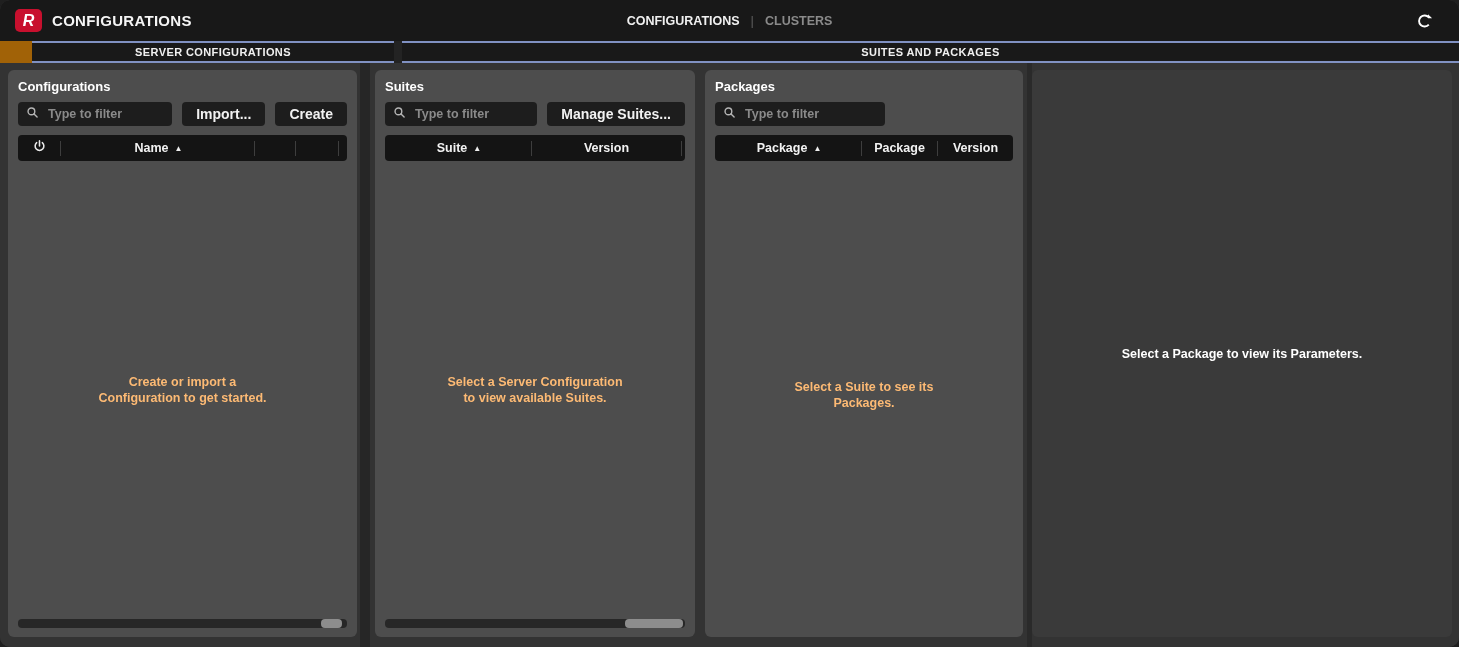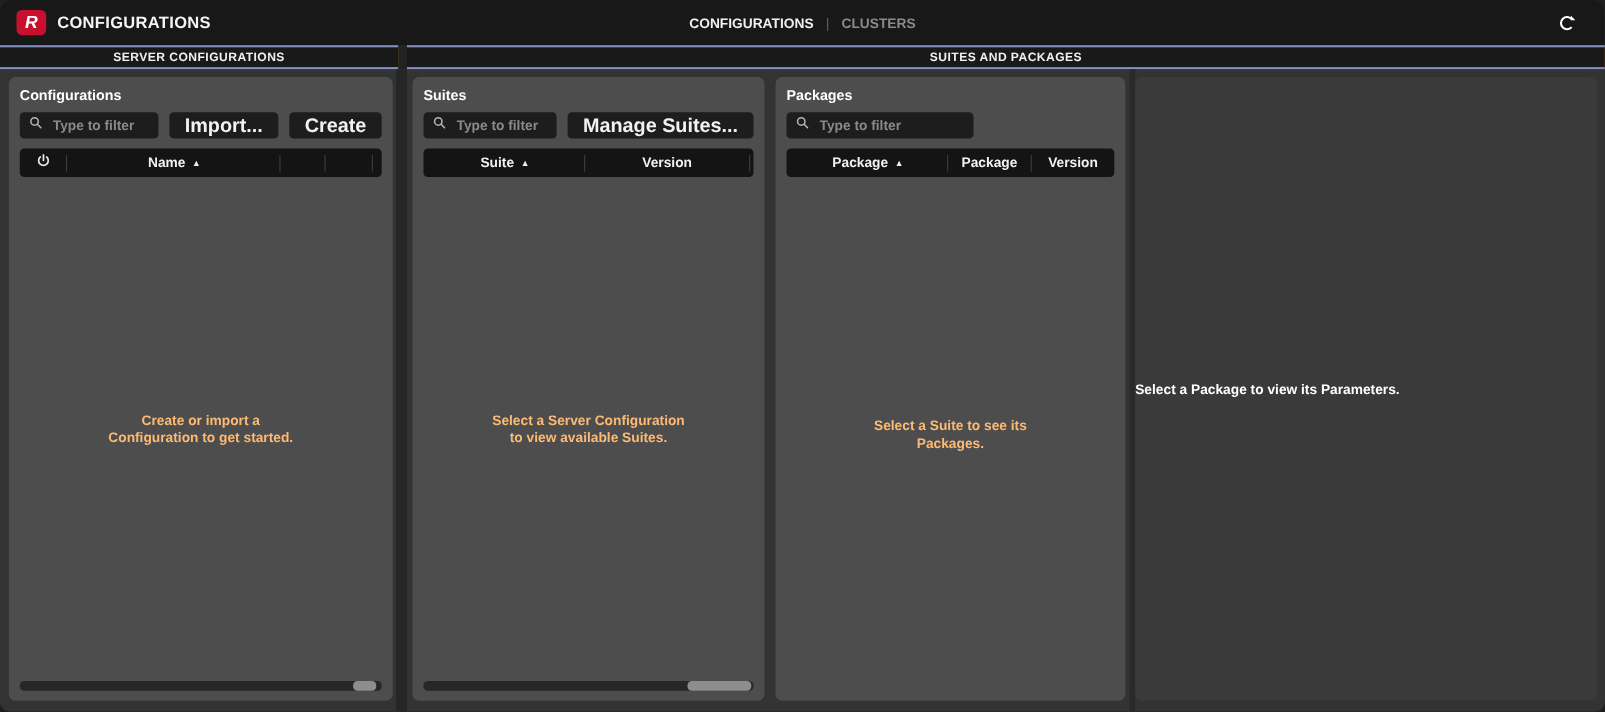--- a/index.html
+++ b/index.html
@@ -34,7 +34,7 @@
     background:none; border:none; padding:2px; cursor:pointer; line-height:0;
   }
   
-  .sectionbar { flex:0 0 22px; background:#a16207; display:flex; }
+  .sectionbar { flex:0 0 22px; background:#a16207; display:flex;padding-left:32px; }
   .section {
     background:#191919; border-top:2px solid #8091c2; border-bottom:2px solid #8091c2;
     display:flex; align-items:center; justify-content:center;

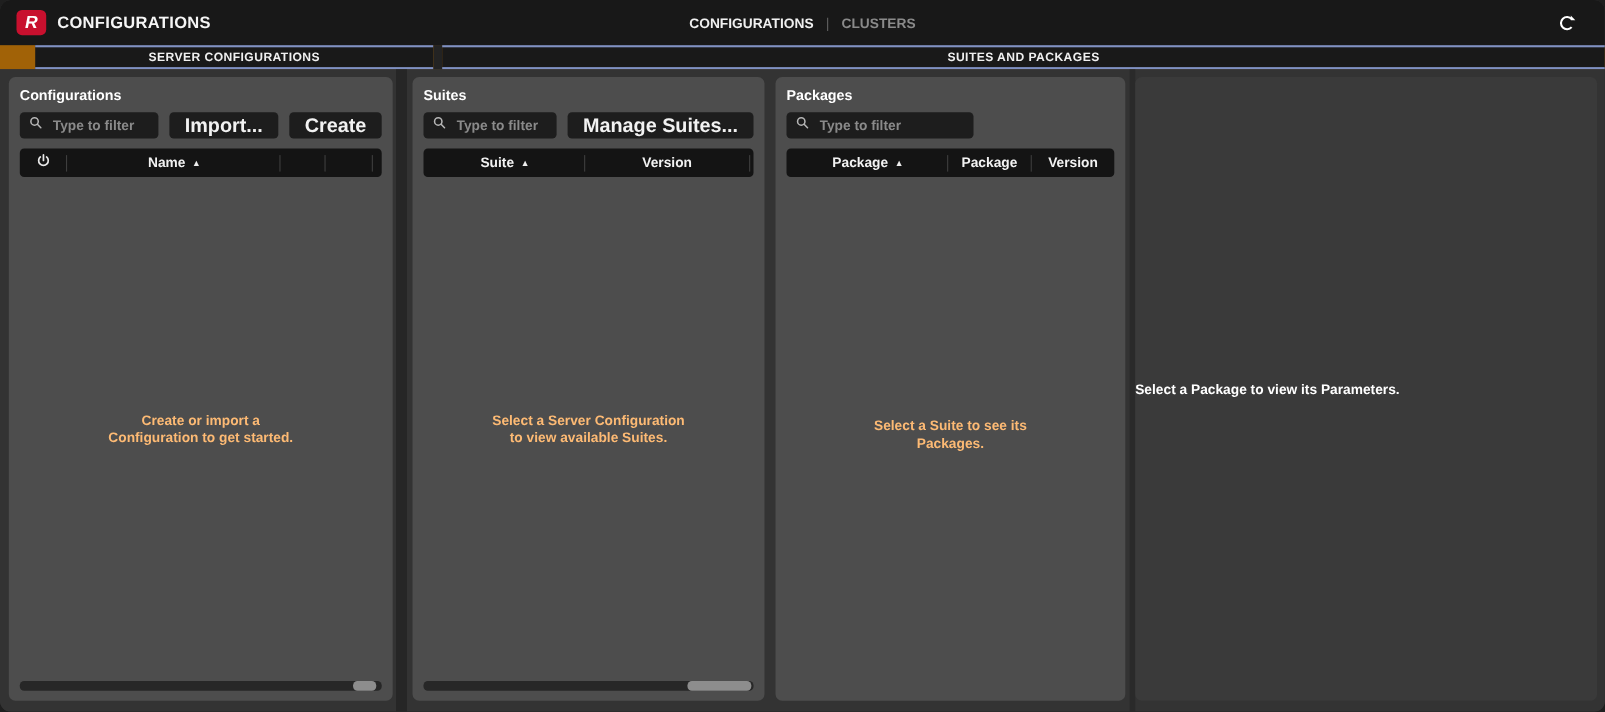--- a/index.html
+++ b/index.html
@@ -72,7 +72,7 @@
   .search input::placeholder { color:#8a8a8a; opacity:1; }
   .btn {
     background:#1d1d1d; border:none; border-radius:4px; color:#f2f2f2;
-    font-family:inherit; font-weight:bold; font-size:18px; padding:0 14px; cursor:pointer;
+    font-family:inherit; font-weight:bold; font-size:14px; padding:0 14px; cursor:pointer;
     white-space:nowrap;
   }
   

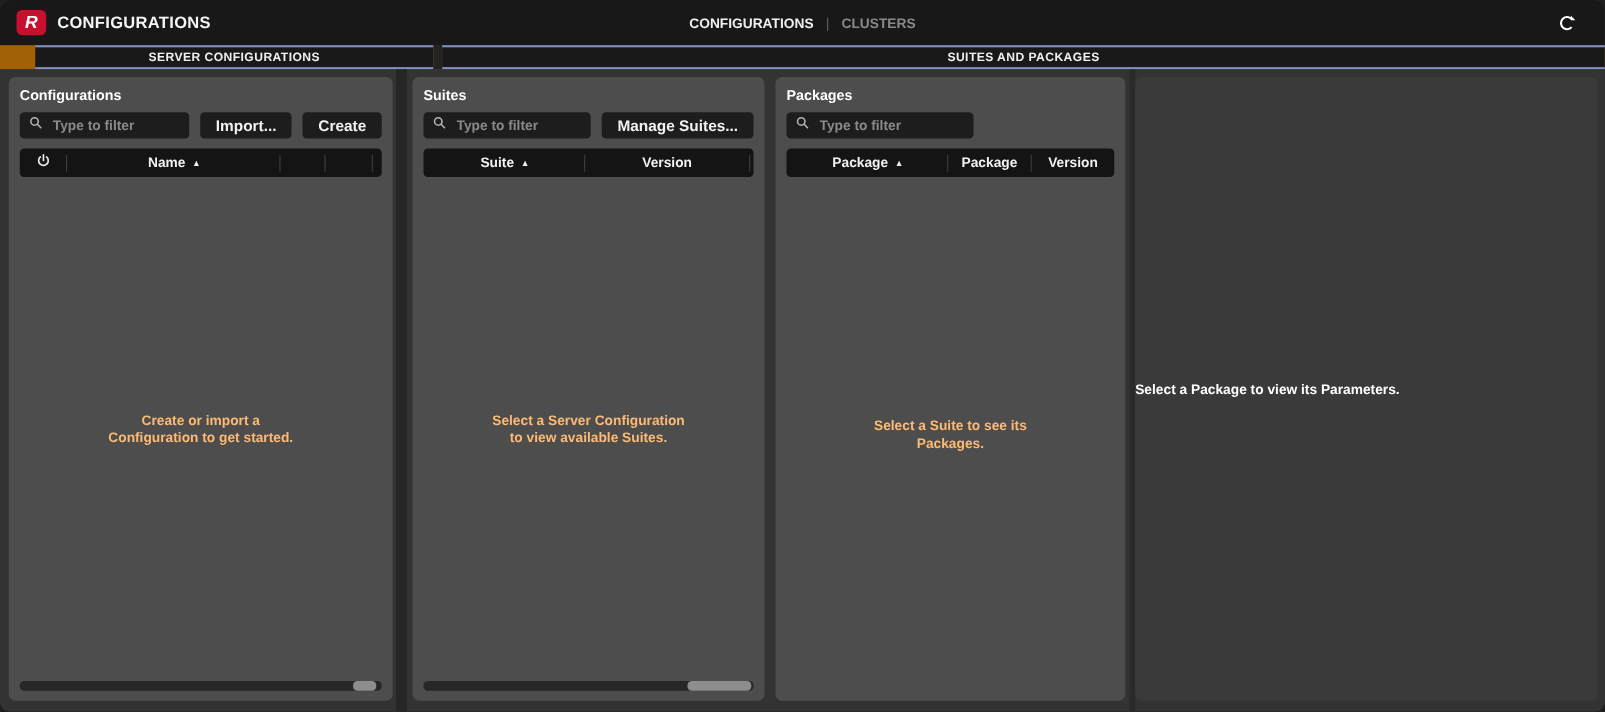--- a/index.html
+++ b/index.html
@@ -56,7 +56,7 @@
   .main-divider-2 { width:5px; background:#2a2a2a; }
   .panel-params {
     flex:1; background:#3a3a3a; border-radius:6px; margin:7px 7px 10px 0;
-    display:flex; align-items:center; 
+    display:flex; align-items:center; justify-content:center;
   }
   .panel-title { color:#ffffff; font-weight:bold; font-size:13px; padding:9px 10px 8px; }
   

